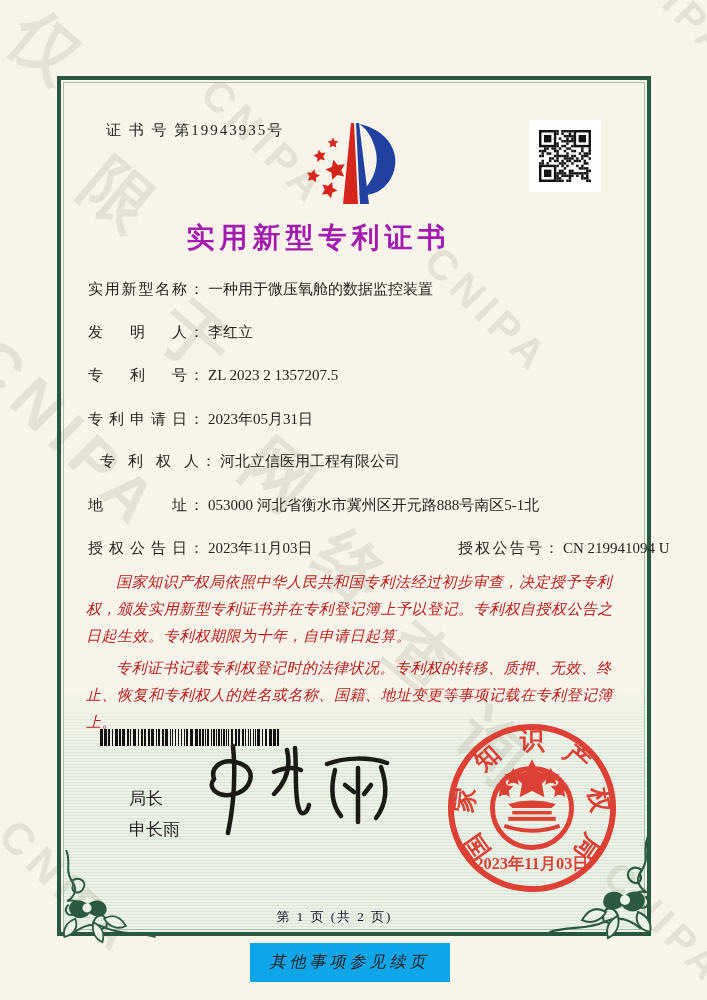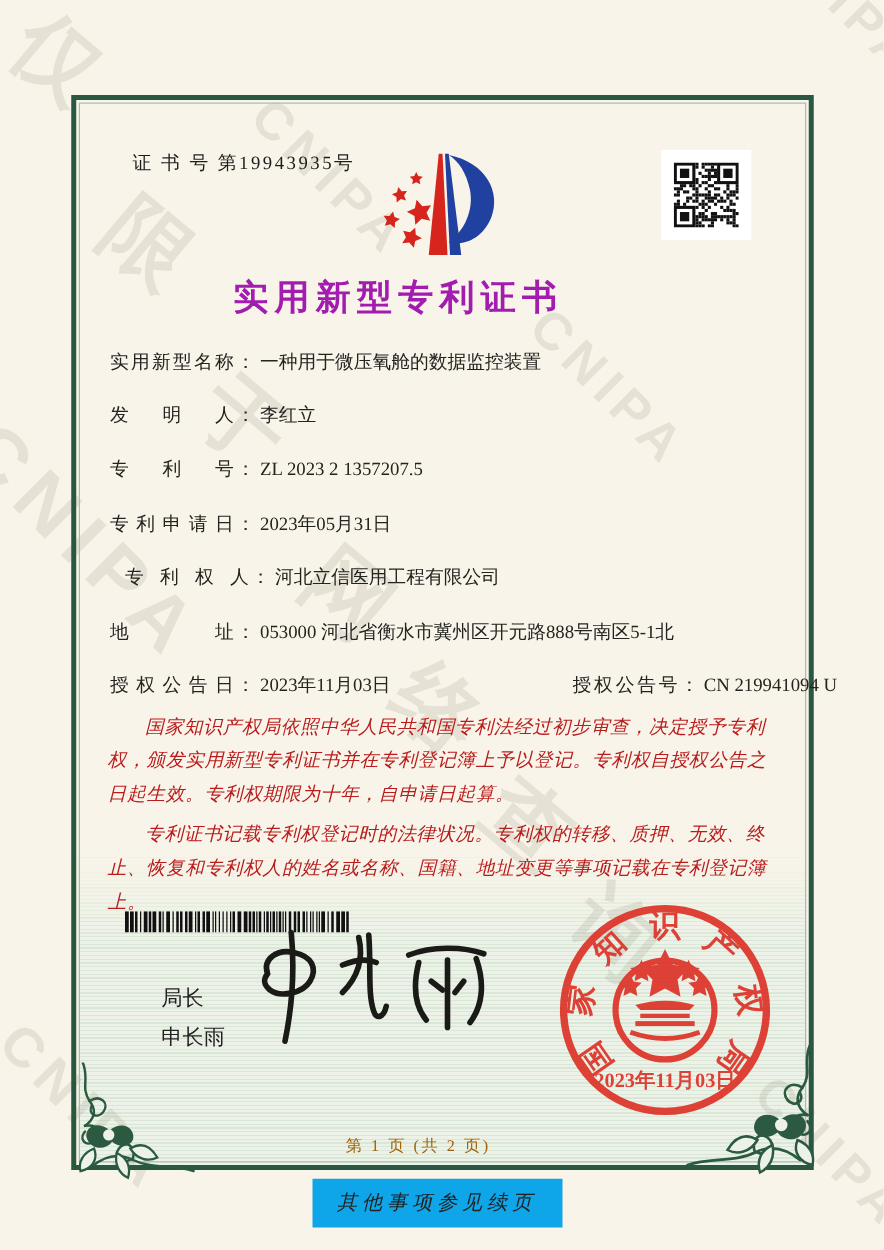--- a/index.html
+++ b/index.html
@@ -52,7 +52,7 @@
   .orn-r{left:548px; top:836px;}
   .orn-l{left:50px; top:850px; transform:scaleX(-1);}
   .page-no{position:absolute; left:0; top:908px; width:669px; text-align:center;
-           font-size:13px; letter-spacing:2px; z-index:6; color:#a16207;}
+           font-size:13px; letter-spacing:2px; z-index:6; color:#0f172a;}
   .note-box{position:absolute; left:50%; transform:translateX(-52%); top:943px; z-index:6;
             background:#0ea5e9; padding:9px 20px; white-space:nowrap;}
   .note-box span{font-style:italic; font-size:16px; letter-spacing:4px; color:#222;}

